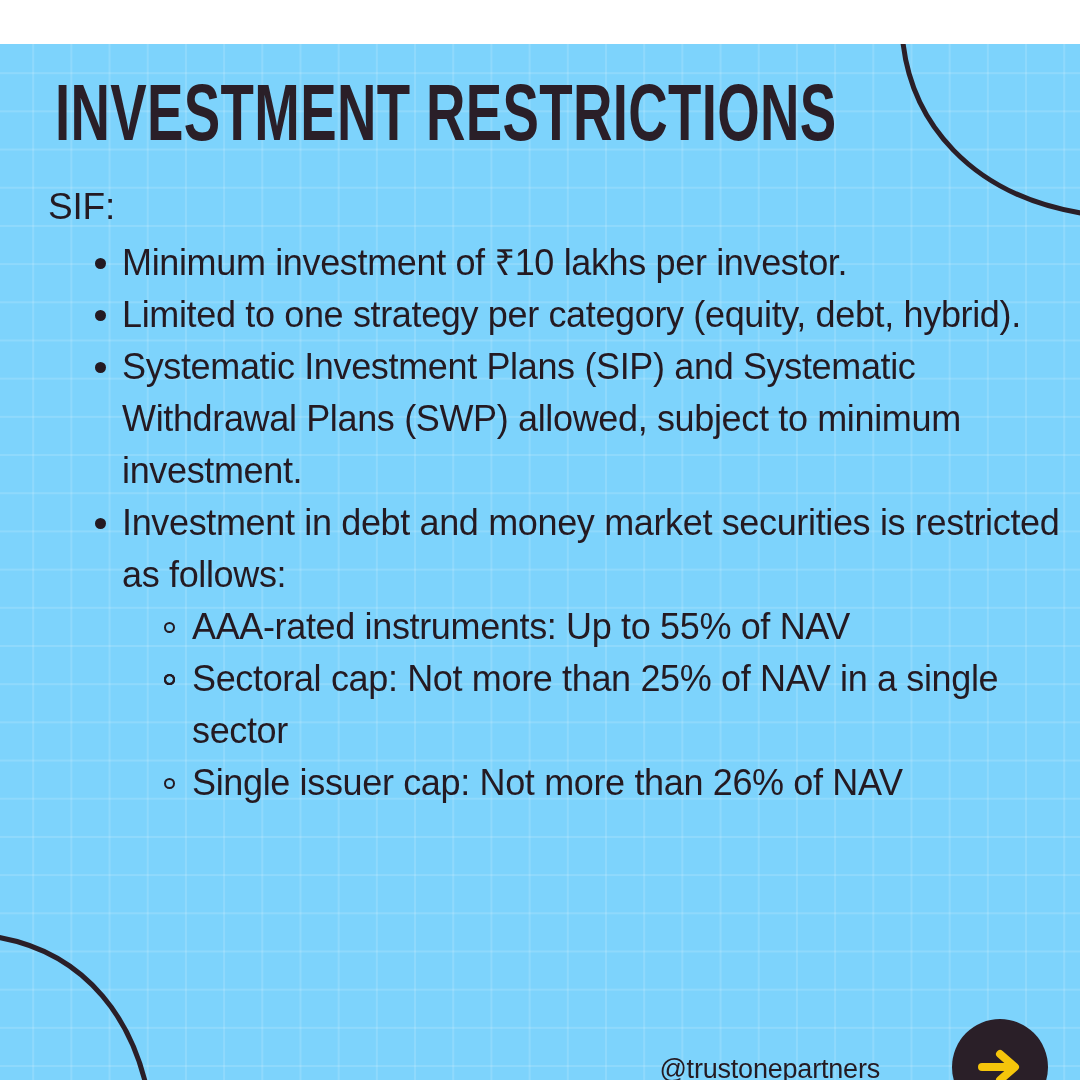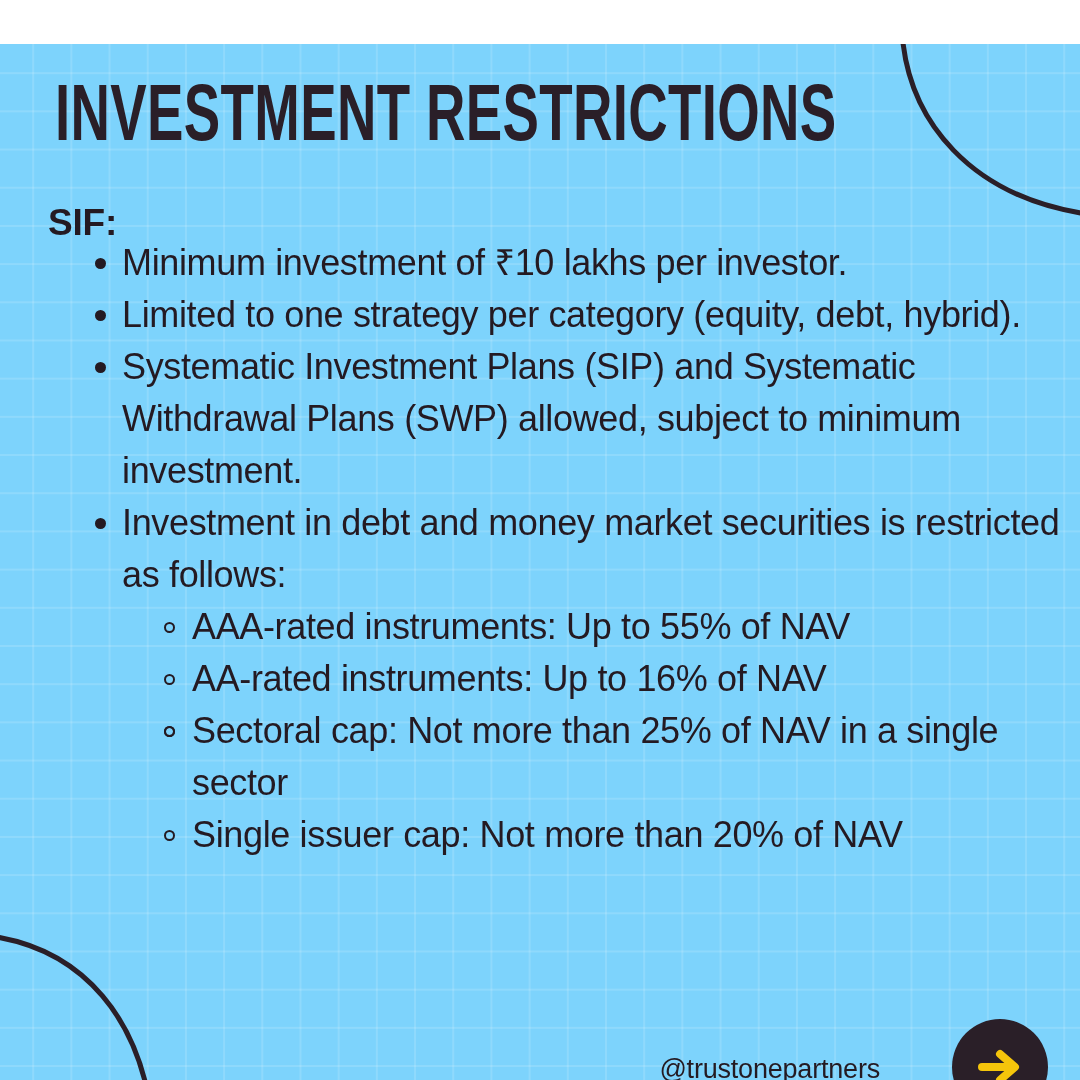--- a/index.html
+++ b/index.html
@@ -69,9 +69,9 @@
   .subhead {
     position: absolute;
     left: 48px;
-    top: 156px;
+    top: 140px;
     font-size: 37px;
-    font-weight: 700;
+    font-weight: 400;
     line-height: 46px;
     color: #241A22;
     letter-spacing: -0.2px;

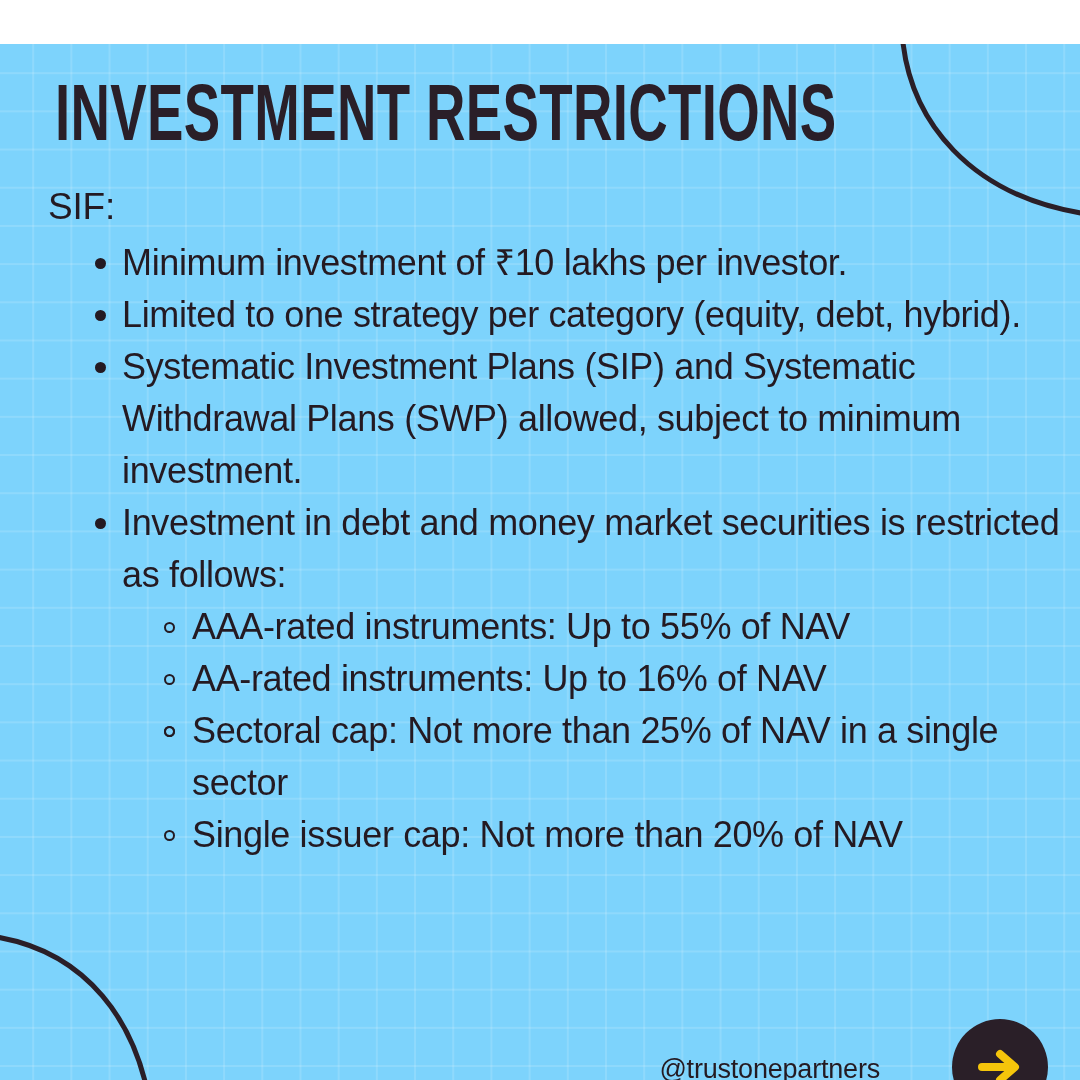--- a/index.html
+++ b/index.html
@@ -227,7 +227,6 @@
           </li>
           <li>
             <span class="marker2"></span>
-            <span>AA-rated instruments: Up to 16% of NAV</span>
           </li>
           <li>
             <span class="marker2"></span>

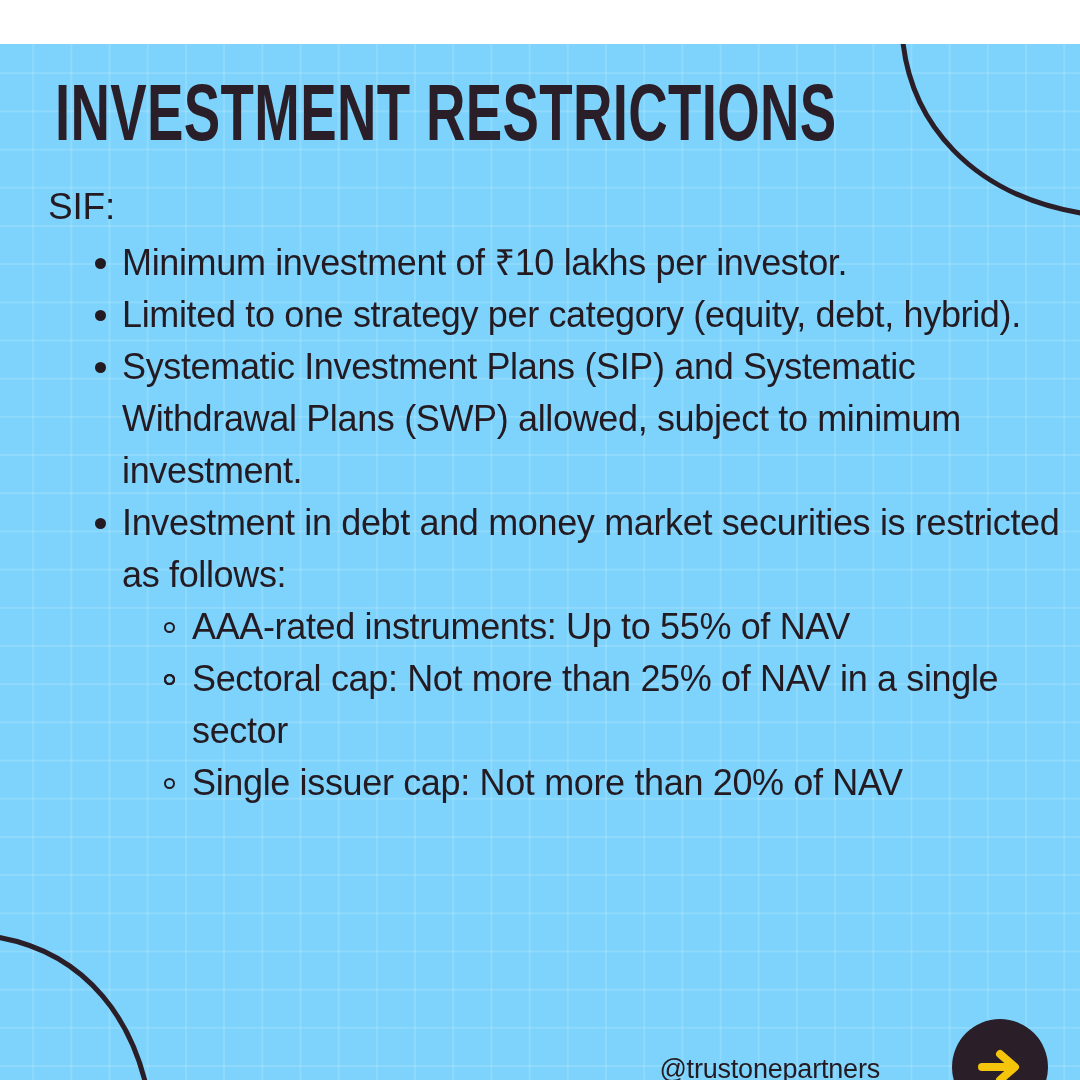--- a/index.html
+++ b/index.html
@@ -237,7 +237,7 @@
           </li>
           <li>
             <span class="marker2"></span>
-            <span>Single issuer cap: Not more than 20% of NAV</span>
+            <span>Single issuer cap: Not more than 26% of NAV</span>
           </li>
         </ul>
       </li>

